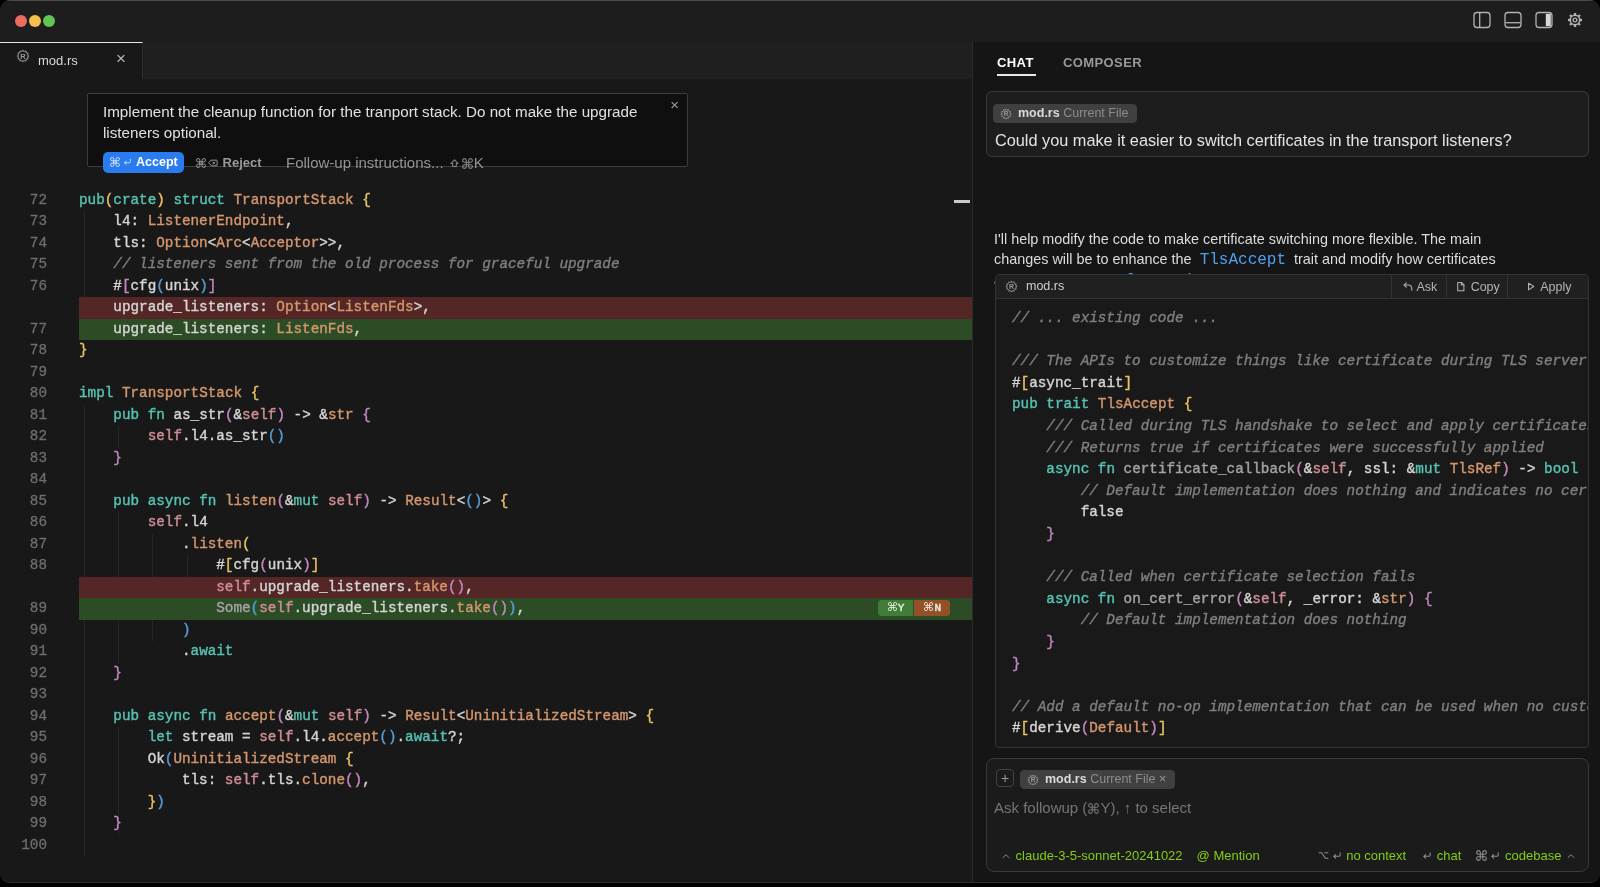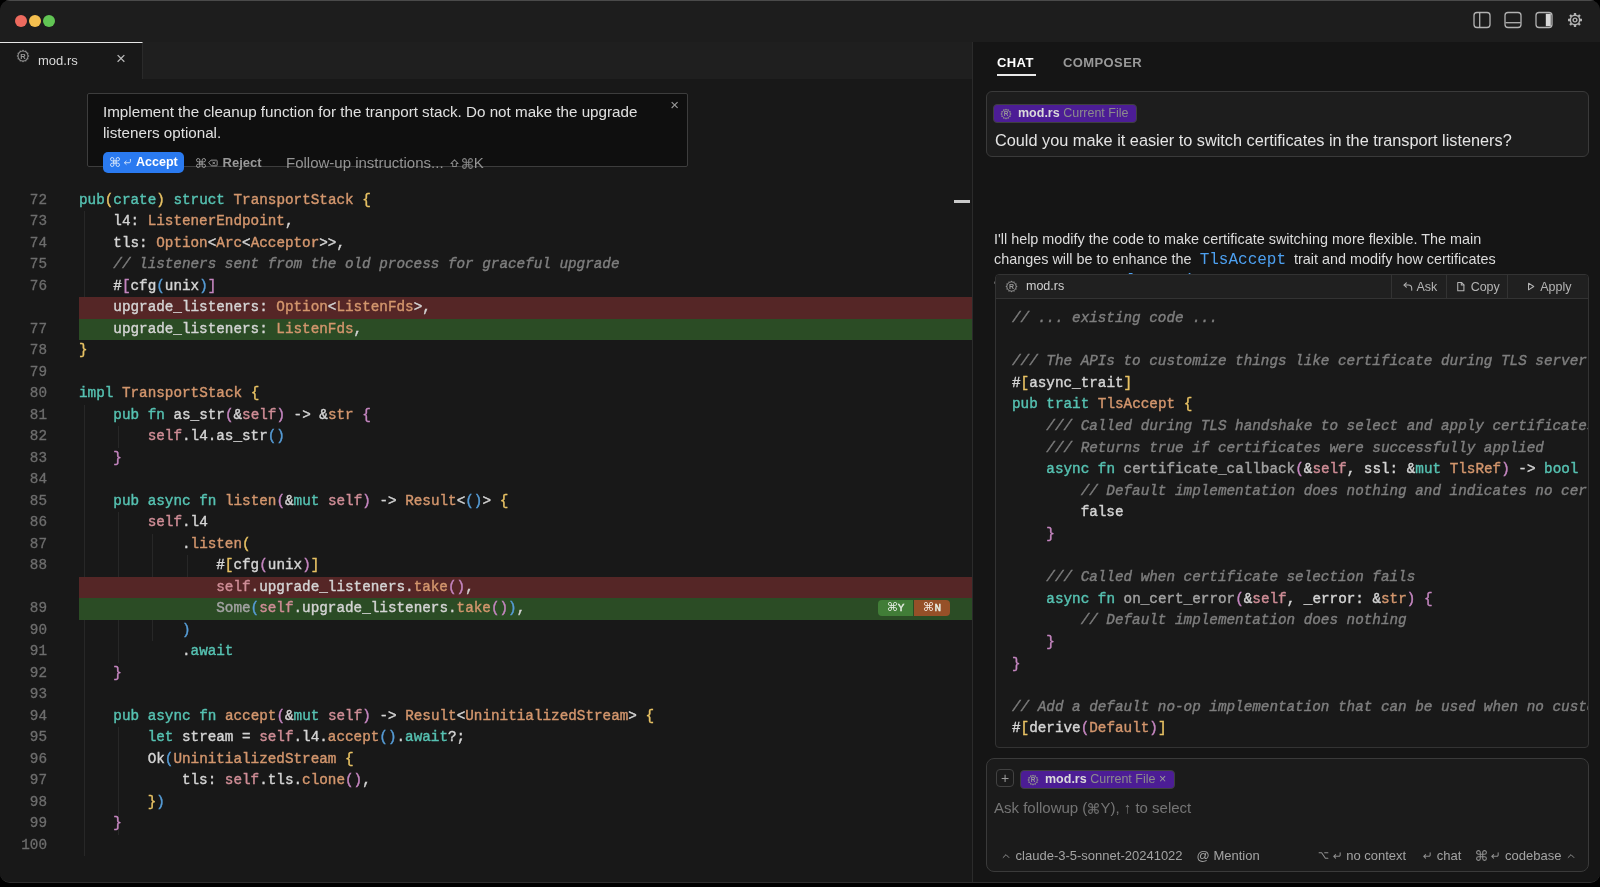--- a/index.html
+++ b/index.html
@@ -47,7 +47,7 @@
 #panel{position:absolute;left:973px;top:42px;width:627px;height:845px;background:#151515;}
 .ptab{position:absolute;top:13px;font-size:13px;font-weight:bold;letter-spacing:.4px;}
 #msgbox{position:absolute;left:13px;top:49px;width:603px;height:66px;background:#1d1d1d;border:1px solid #3a3a3a;border-radius:6px;}
-.chip{position:absolute;height:19px;border:1px solid #3f3f3f;border-radius:4px;background:#4c1d95;font-size:12.5px;line-height:17px;color:#8c8c8c;white-space:nowrap;}
+.chip{position:absolute;height:19px;border:1px solid #3f3f3f;border-radius:4px;background:#404040;font-size:12.5px;line-height:17px;color:#8c8c8c;white-space:nowrap;}
 .chip b{color:#dadada;font-weight:bold;}
 #msgtext{position:absolute;left:8px;top:39px;font-size:16.3px;color:#e4e4e4;}
 #answer{position:absolute;left:21px;top:147px;width:600px;font-size:14.4px;line-height:20px;color:#dcdcdc;margin-top:40px;}

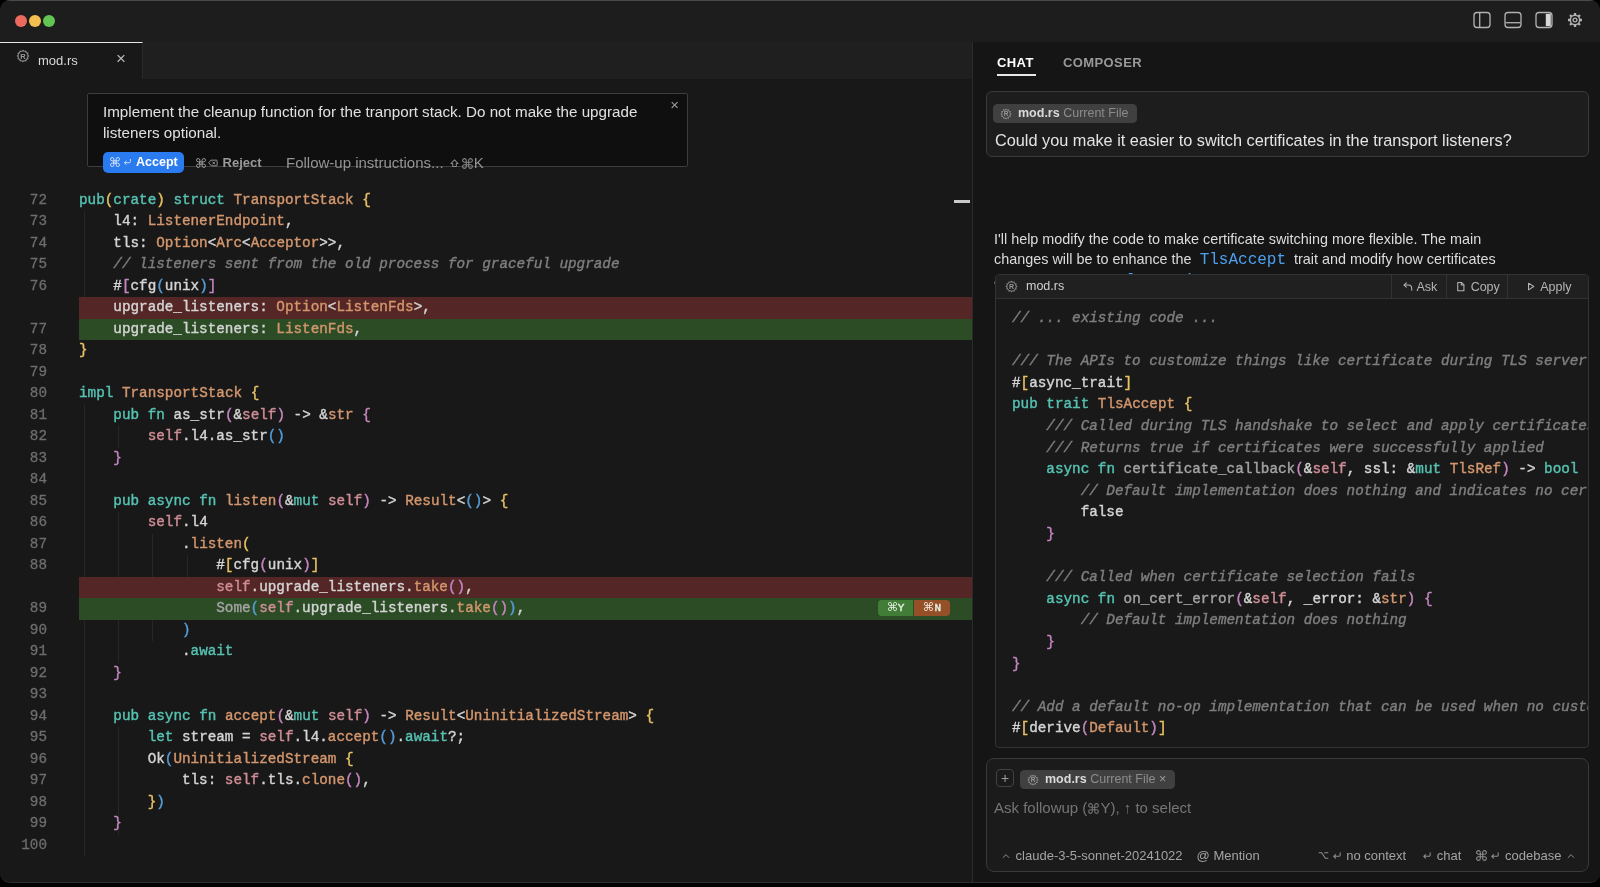--- a/index.html
+++ b/index.html
@@ -62,7 +62,7 @@
 #inbox{position:absolute;left:13px;top:716px;width:603px;height:114px;background:#1b1b1b;border:1px solid #3a3a3a;border-radius:8px;}
 #plusbtn{position:absolute;left:9px;top:10px;width:18px;height:18px;border:1px solid #424242;border-radius:4px;color:#9a9a9a;font-size:14px;line-height:16px;text-align:center;}
 #placeholder{position:absolute;left:7px;top:40px;font-size:15px;color:#757575;}
-#infoot{position:absolute;left:13px;bottom:8px;width:577px;font-size:13px;color:#a3a3a3;}
+#infoot{position:absolute;left:13px;bottom:8px;width:577px;font-size:13px;color:#84cc16;}
 #infoot .rt{position:absolute;right:0;top:0;}
 .sep{display:inline-block;width:14px;}
 

